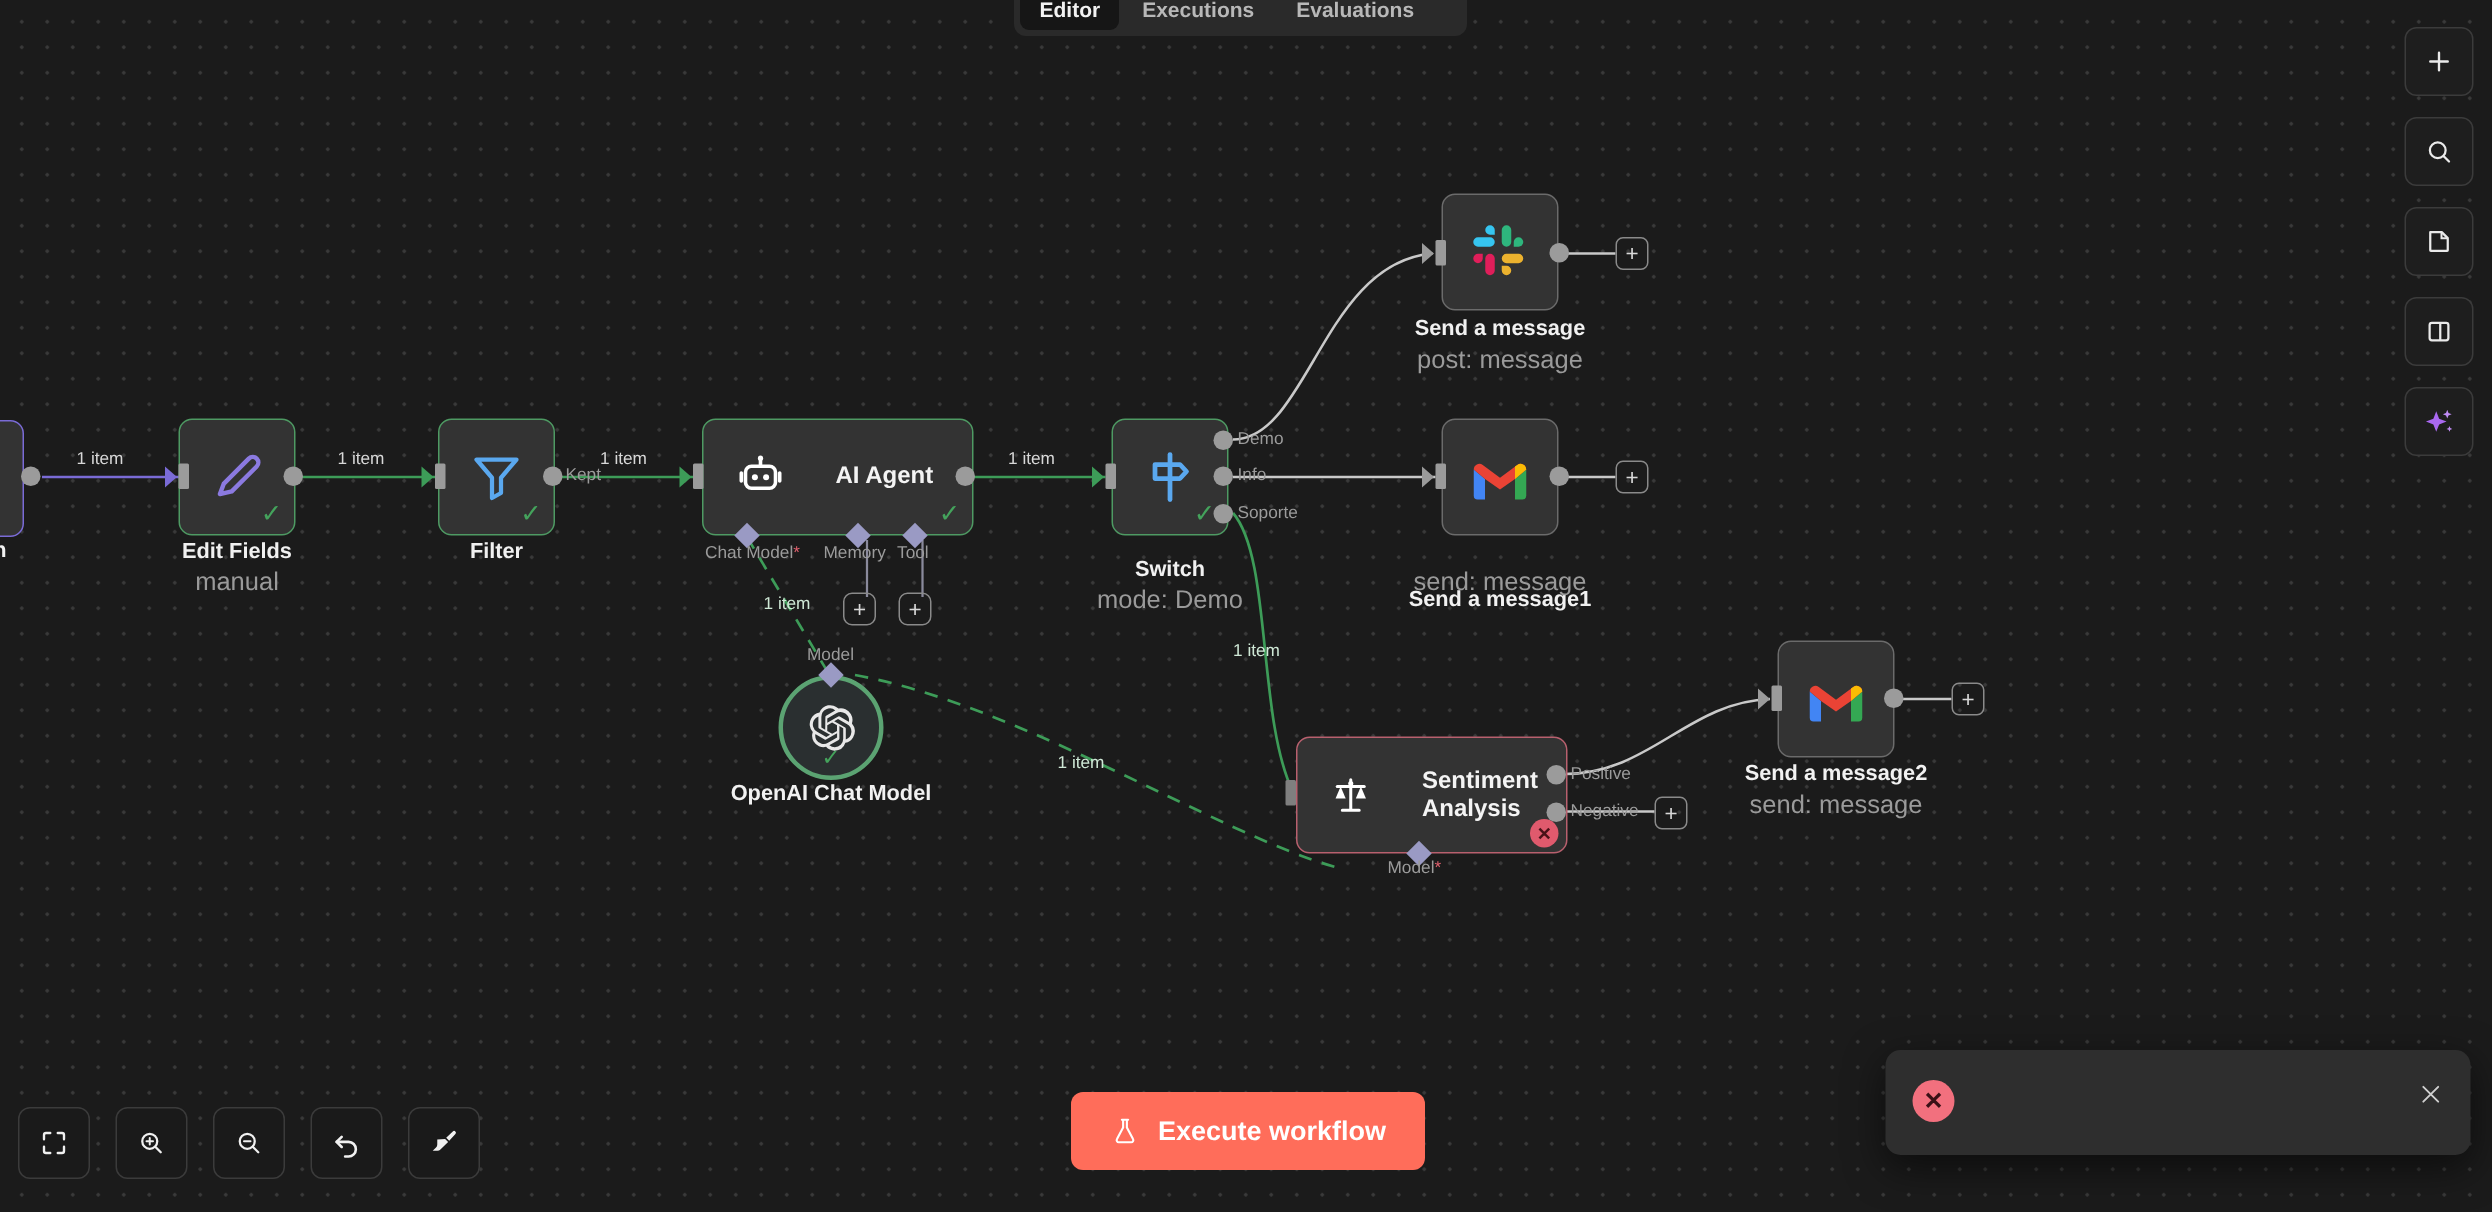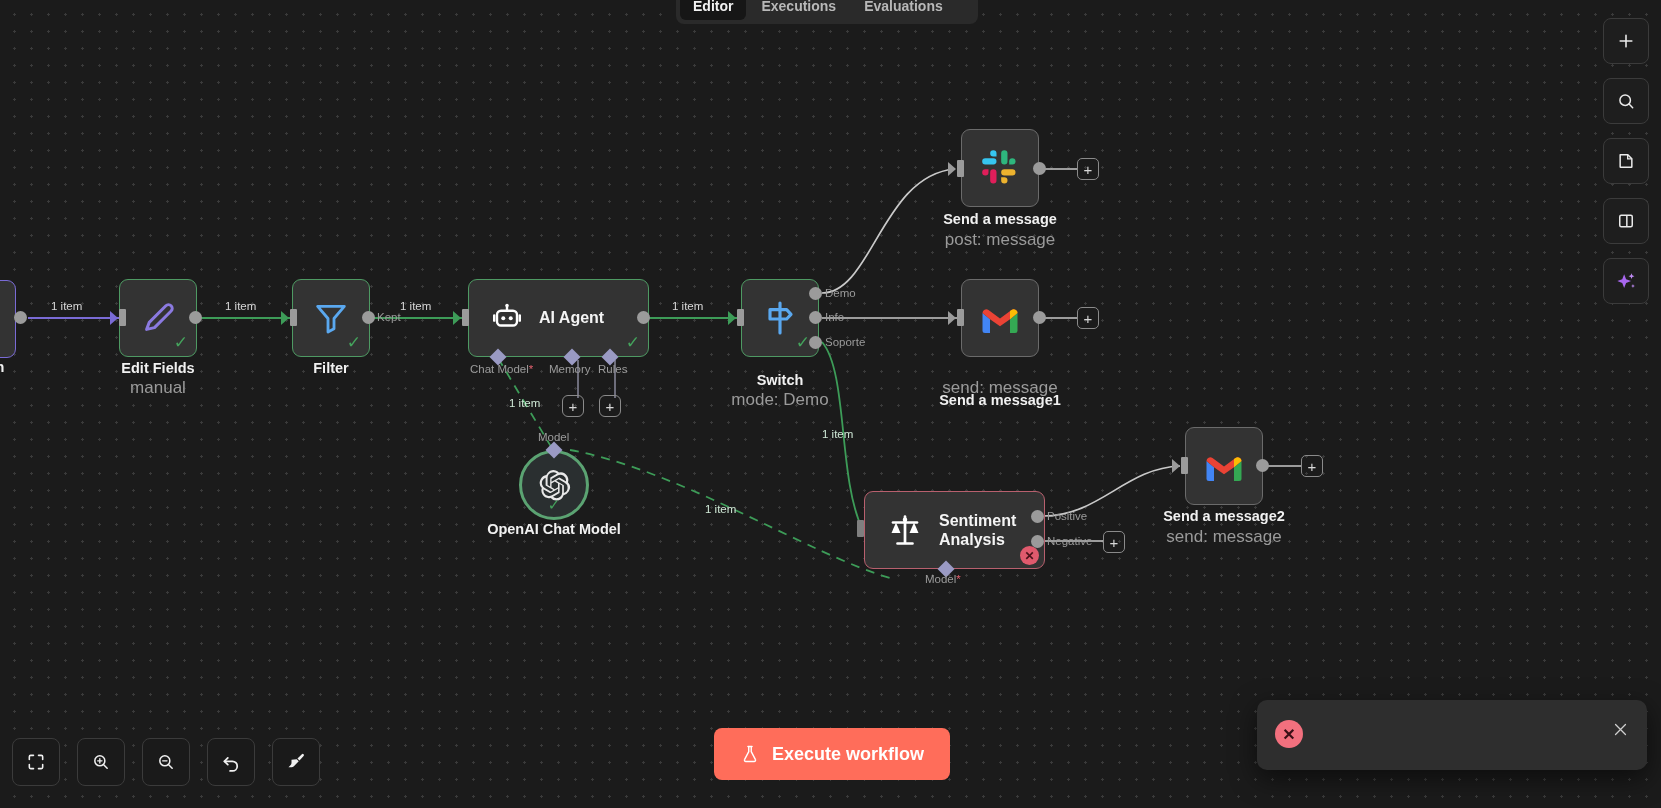--- a/index.html
+++ b/index.html
@@ -130,7 +130,7 @@
   .node.err { border-color: #b8606e; }
   .node.wide {
     width: 181px; height: 78px;
-    justify-content: flex-start; padding-left: 22px; gap: 16px;
+    justify-content: flex-start; padding-left: 22px; gap: 34px;
   }
   .node .chk {
     position: absolute; right: 8px; bottom: 5px;

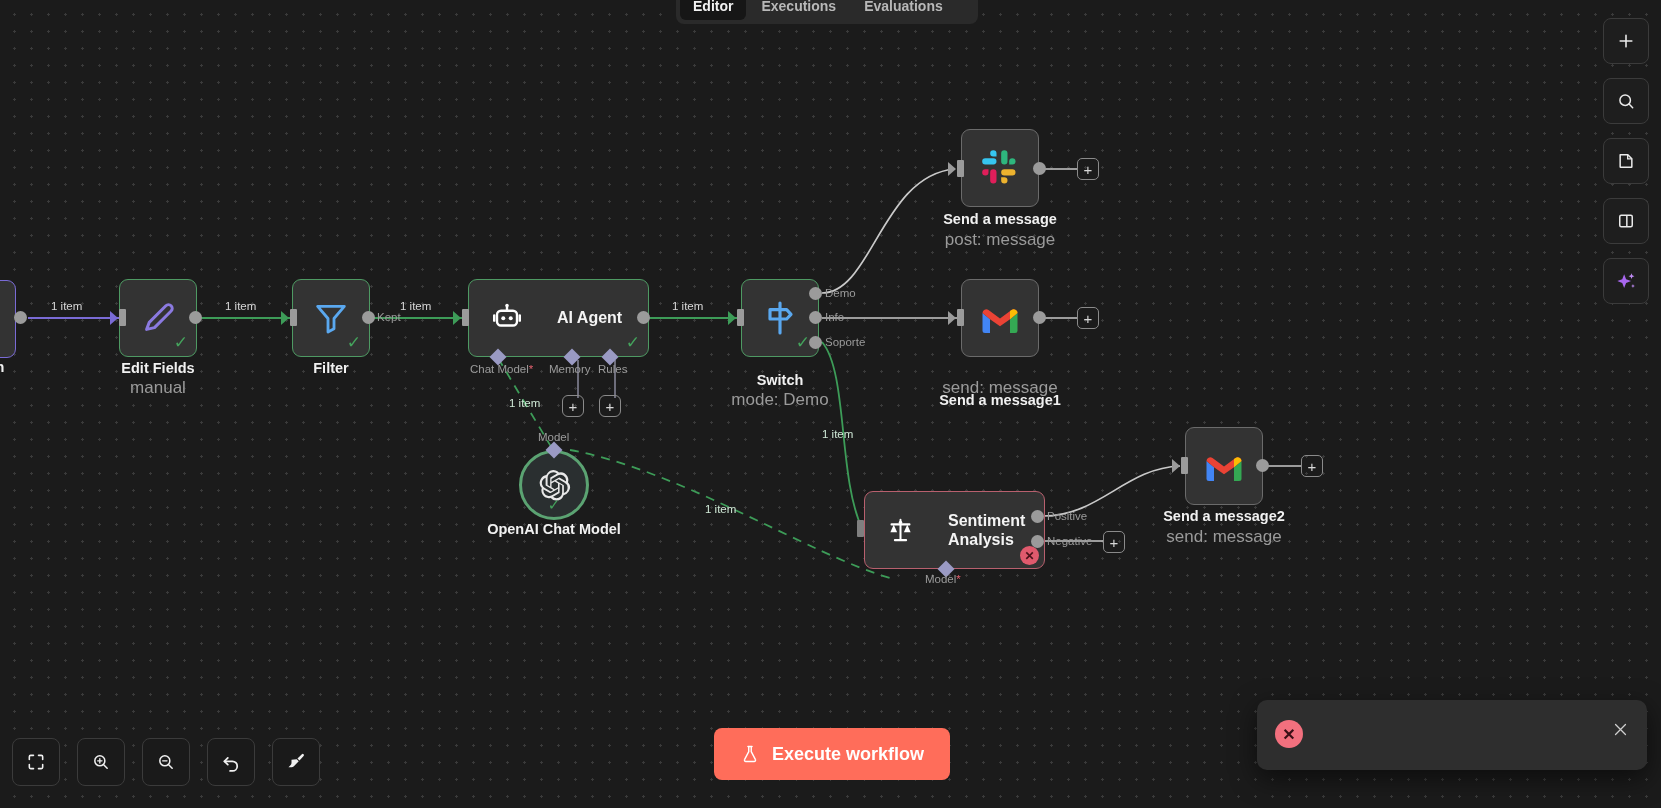--- a/index.html
+++ b/index.html
@@ -326,7 +326,7 @@
   <div class="port-diamond" style="left:566px; top:351px;"></div>
   <div class="port-label" style="left:549px; top:363px;">Memory</div>
   <div class="port-diamond" style="left:604px; top:351px;"></div>
-  <div class="port-label" style="left:598px; top:363px;">Rules</div>
+  <div class="port-label" style="left:598px; top:363px;">Tool</div>
   <div class="plus-box sq" style="left:562px; top:395px;">+</div>
   <div class="plus-box sq" style="left:599px; top:395px;">+</div>
   <div class="edge-label green" style="left:509px; top:397px;">1 item</div>

